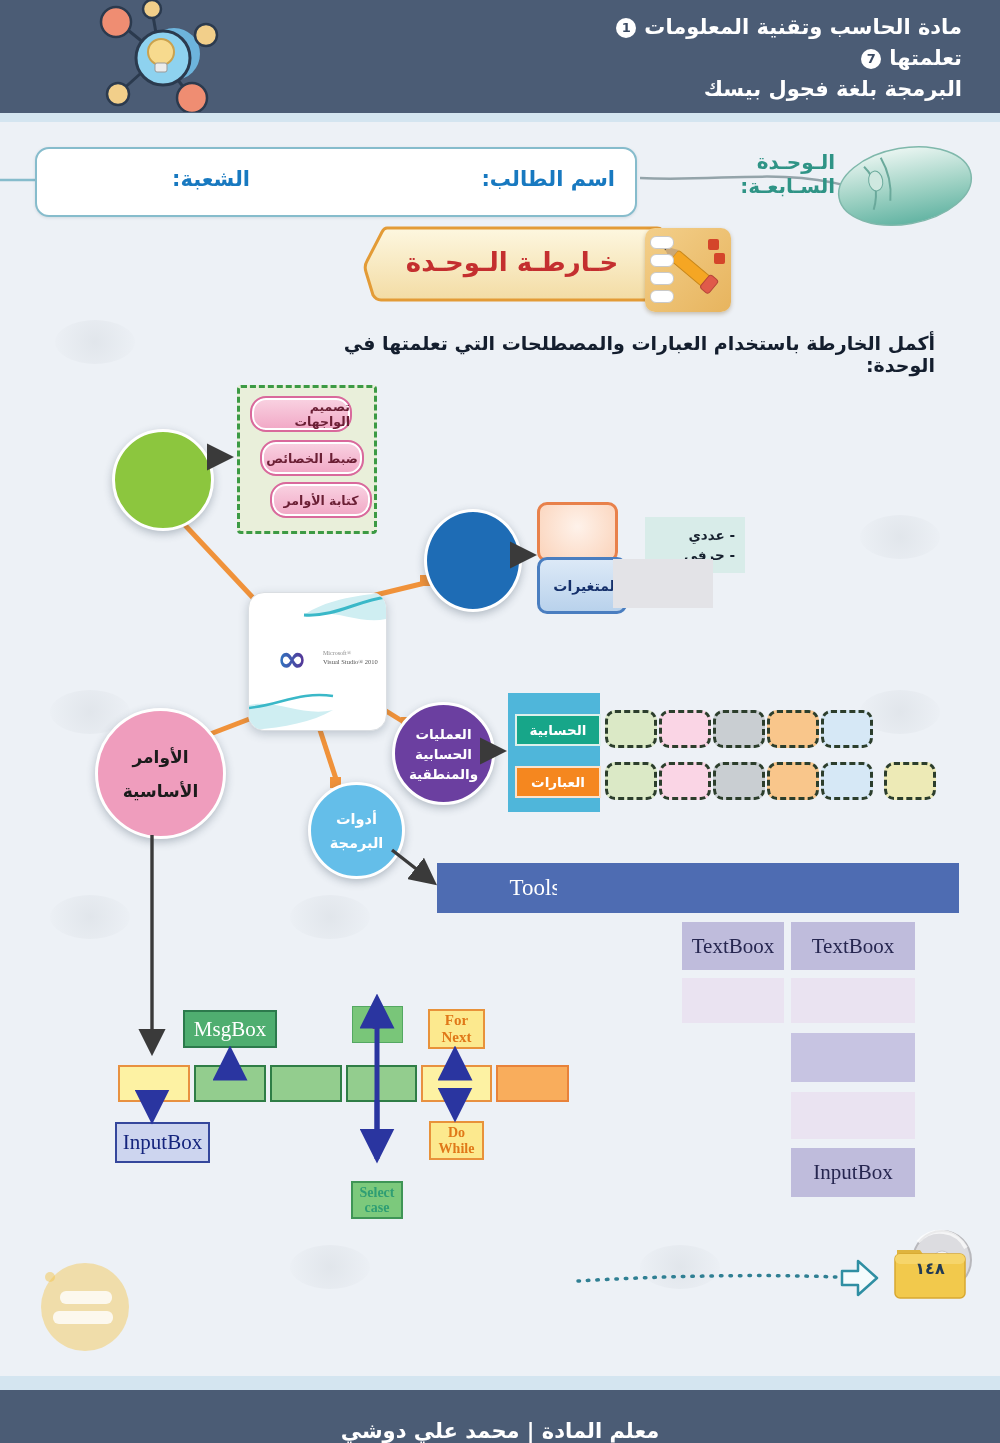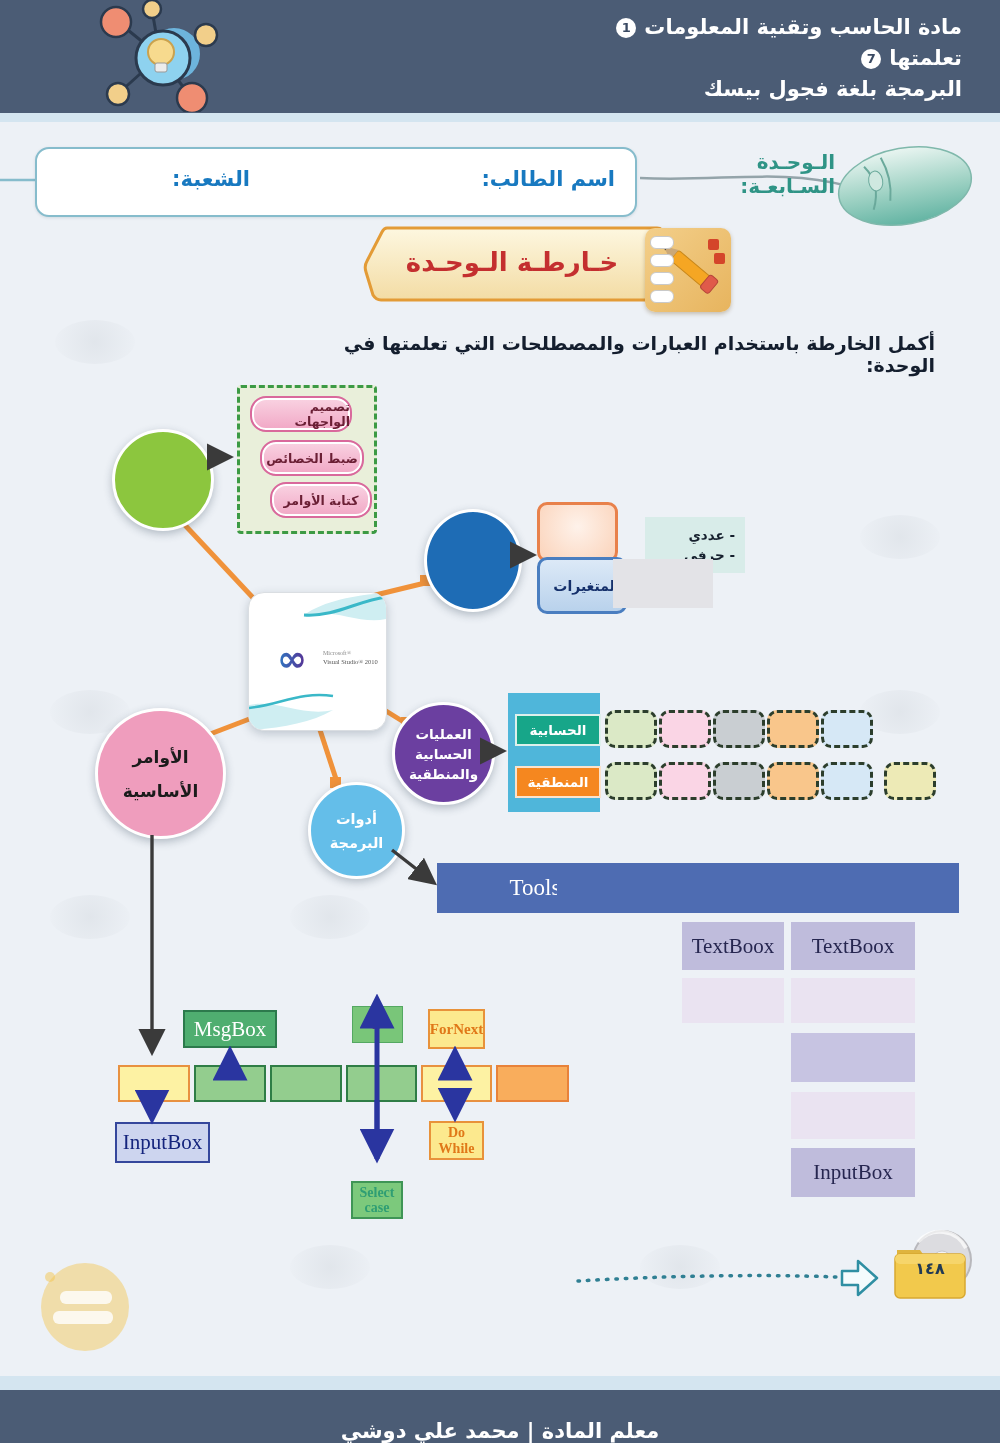--- a/index.html
+++ b/index.html
@@ -298,7 +298,7 @@
 
   <div class="abs opspanel"></div>
   <div class="abs opteal" dir="rtl">الحسابية</div>
-  <div class="abs oporange" dir="rtl">المنطقية</div>
+  <div class="abs oporange" dir="rtl">العبارات</div>
 
   <div class="abs dashb dg" style="left:605px;top:710px;"></div>
   <div class="abs dashb dp" style="left:659px;top:710px;"></div>

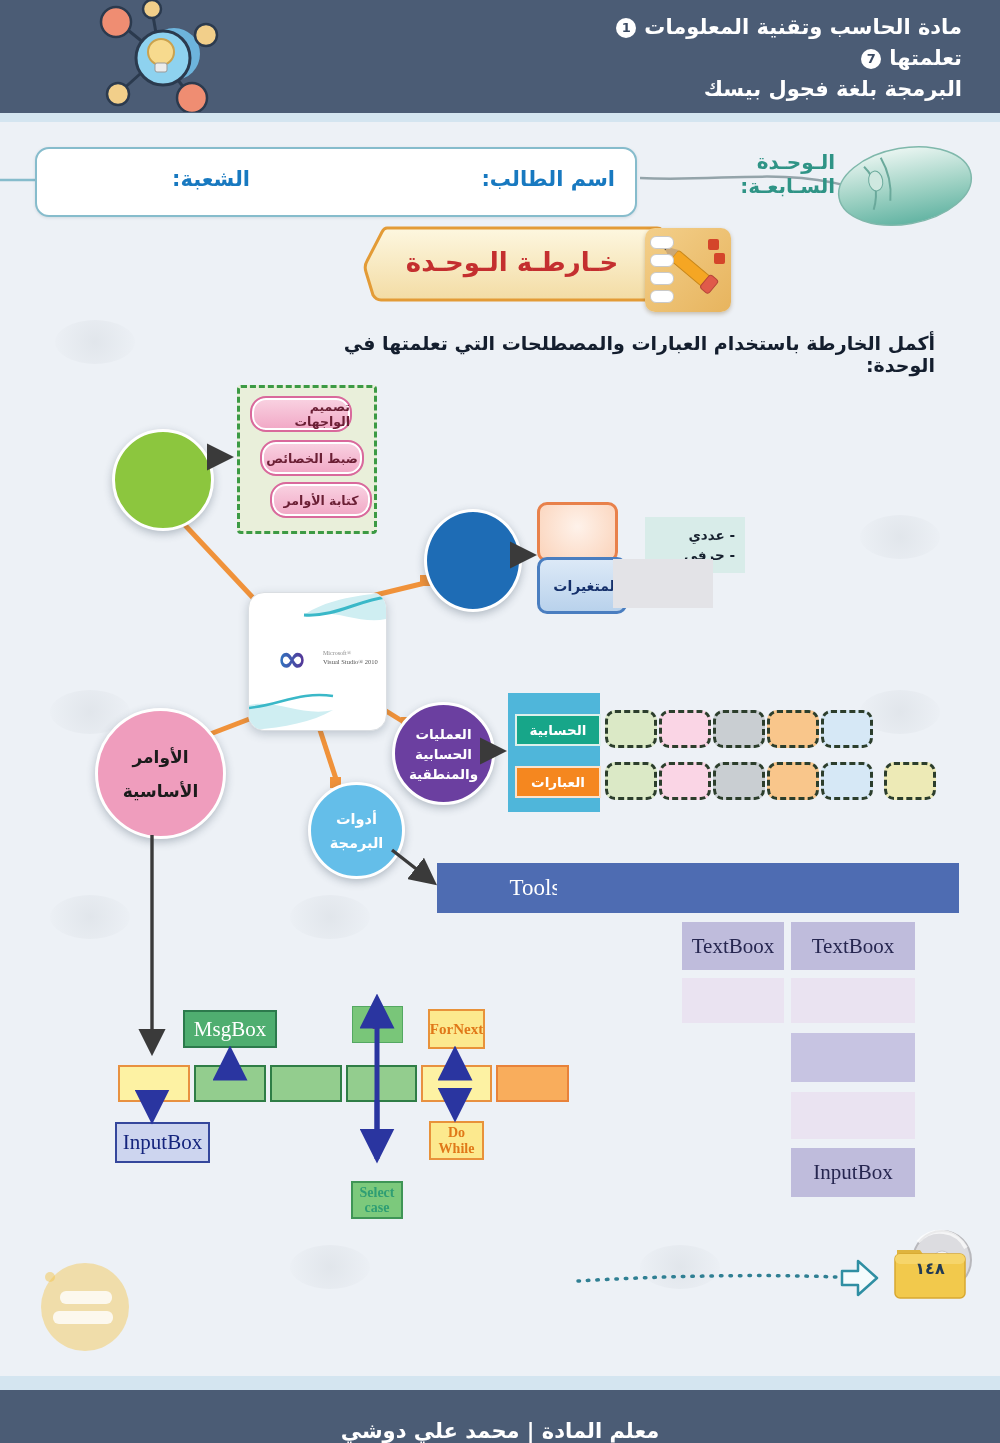--- a/index.html
+++ b/index.html
@@ -100,7 +100,7 @@
   .ifbox{left:352px;top:959px;width:51px;height:37px;background:#79c679;border:1px solid #54a862;
          color:#701a75;font-size:13px;margin-top:47px;}
   .fornext{left:428px;top:1009px;width:57px;height:40px;background:#fce98e;border:2px solid #e8923a;
-           color:#e07818;font-size:15px;line-height:17px;font-weight:bold;}
+           color:#e07818;font-size:15px;line-height:17px;flex-direction:column;font-weight:bold;}
   .dowhile{left:429px;top:1121px;width:55px;height:39px;background:#fce98e;border:2px solid #e8923a;
            color:#e07818;font-size:14px;line-height:16px;flex-direction:column;font-weight:bold;}
   .inputbox{left:115px;top:1122px;width:95px;height:41px;background:#cdd5ef;border:2px solid #35479c;

